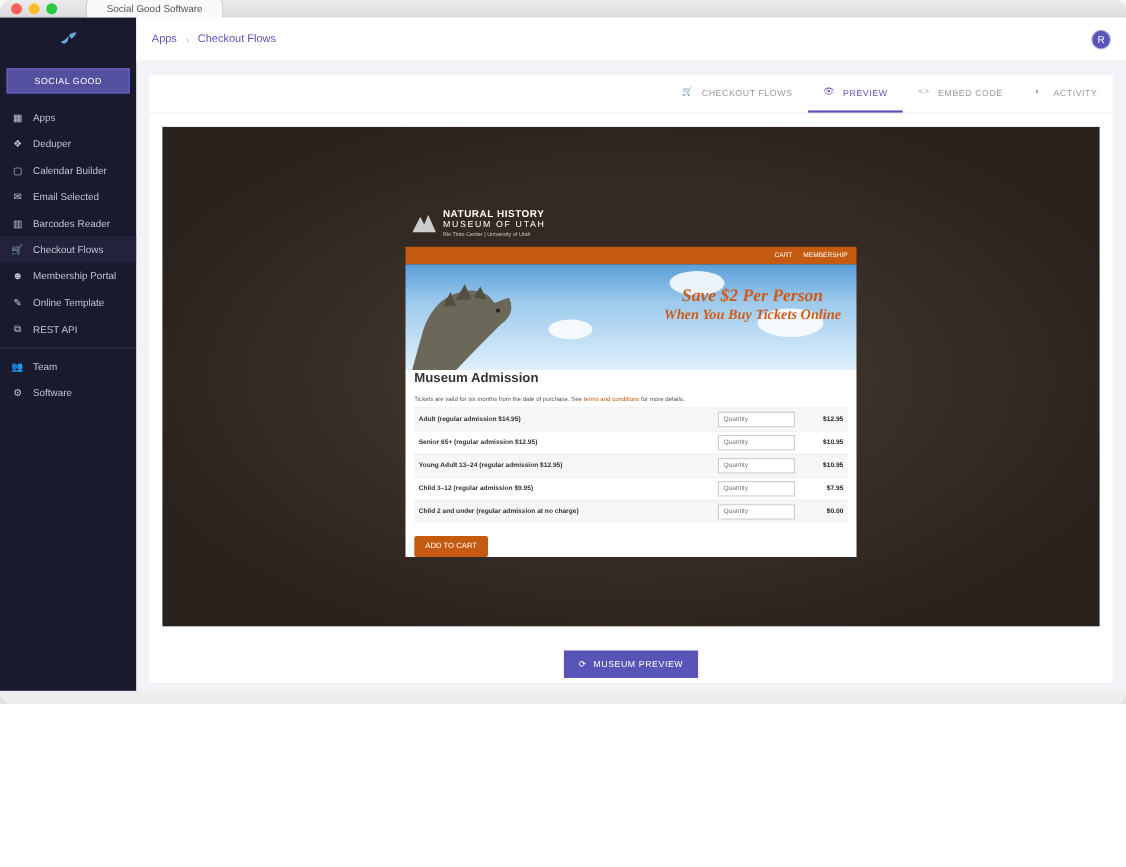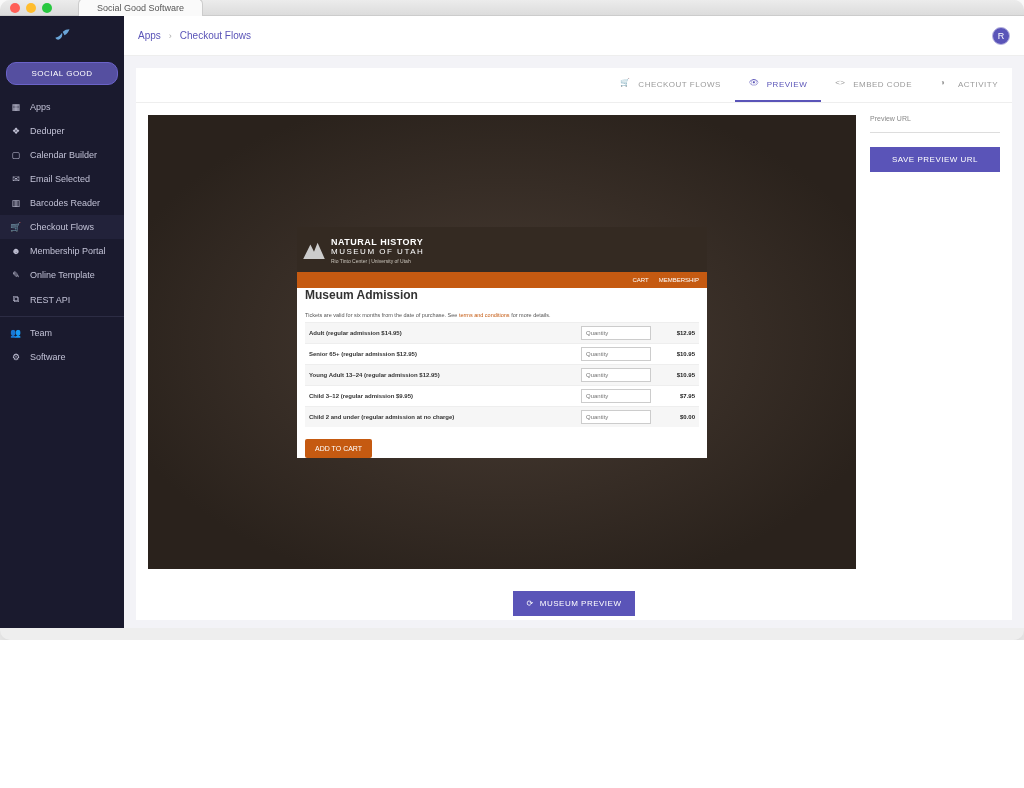--- a/index.html
+++ b/index.html
@@ -17,7 +17,7 @@
 .sidebar { width: 124px; background: #1a1a2e; color: #d0d0e0; display: flex; flex-direction: column; font-size: 9px; }
 .logo { height: 40px; display: flex; align-items: center; justify-content: center; }
 .logo svg { width: 20px; height: 20px; }
-.brand-btn { margin: 6px 6px 10px; background: #554fa0; border: 1px solid #6b63c9; color: #fff; font-size: 8px; padding: 6px 0; text-align: center; letter-spacing: .5px; border-radius: 10px; cursor: pointer; }
+.brand-btn { margin: 6px 6px 10px; background: #554fa0; border: 1px solid #6b63c9; color: #fff; font-size: 8px; padding: 6px 0; text-align: center; letter-spacing: .5px; border-radius: 0; cursor: pointer; }
 .side-item { display: flex; align-items: center; gap: 8px; padding: 7px 10px; cursor: pointer; color: #c2c2d6; }
 .side-item.active { background: #22223a; }
 .side-item .ic { width: 12px; display: flex; justify-content: center; }

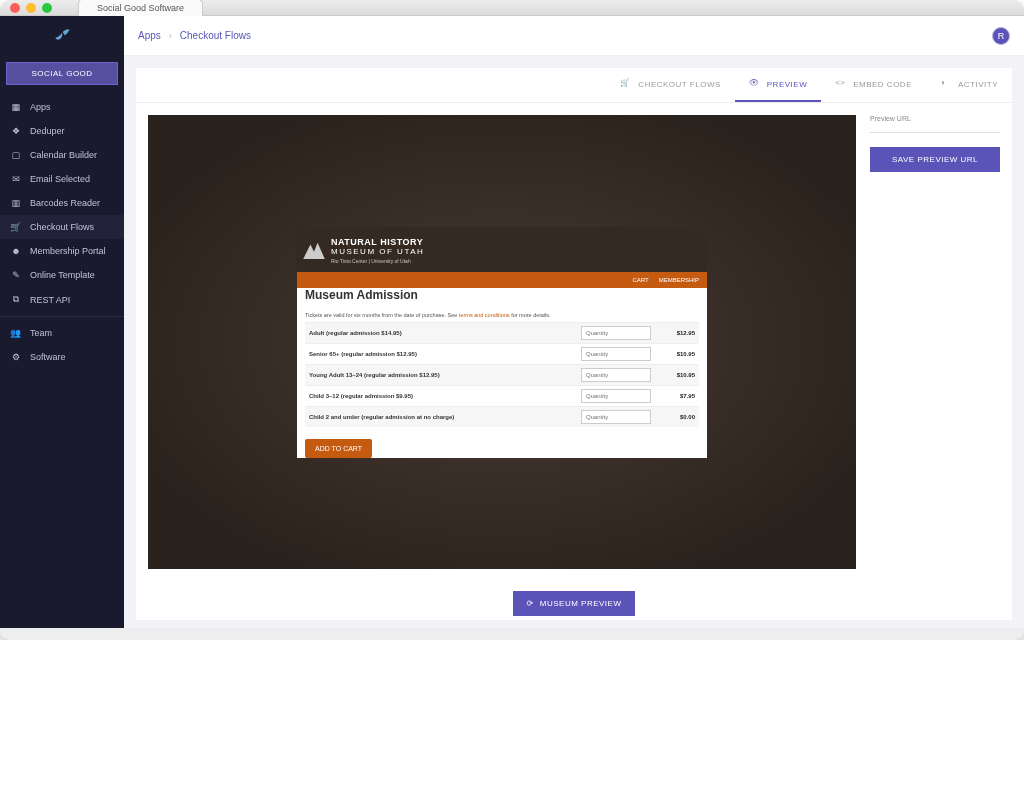--- a/index.html
+++ b/index.html
@@ -224,11 +224,6 @@
                 </div>
               </div>
             </div>
-            <div class="preview-side">
-              <div class="lbl">Preview URL</div>
-              <div class="url-line"></div>
-              <button class="save-btn">SAVE PREVIEW URL</button>
-            </div>
           </div>
 
           <div class="reload-wrap">

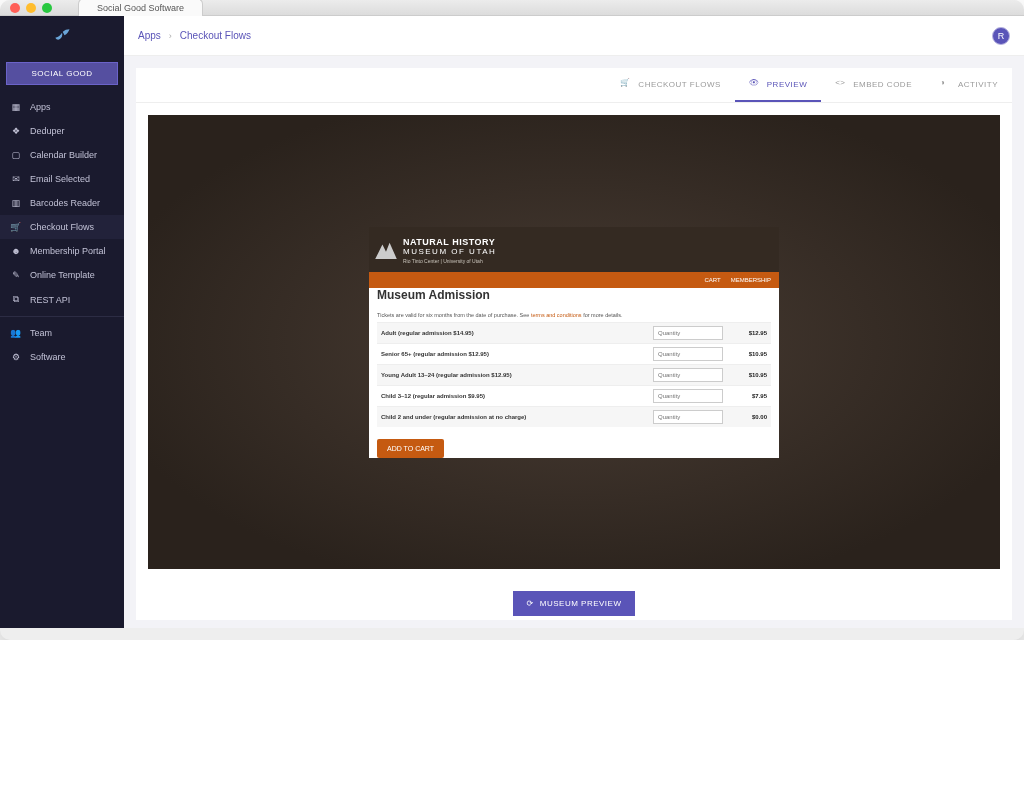--- a/index.html
+++ b/index.html
@@ -190,6 +190,22 @@
                   <span>CART</span>
                   <span>MEMBERSHIP</span>
                 </div>
+                <div class="banner">
+                  <div class="cloud" style="width:50px;height:22px;right:120px;top:6px;"></div>
+                  <div class="cloud" style="width:60px;height:26px;right:30px;top:40px;"></div>
+                  <div class="cloud" style="width:40px;height:18px;left:130px;top:50px;"></div>
+                  <svg class="dino" width="110" height="96" viewBox="0 0 110 96">
+                    <path fill="#6b685a" d="M0,96 L10,60 Q20,30 45,25 Q65,20 75,35 L88,30 Q95,45 80,55 L70,65 Q55,80 40,96 Z"></path>
+                    <polygon fill="#514e42" points="28,38 35,25 40,38"></polygon>
+                    <polygon fill="#514e42" points="40,32 48,18 54,32"></polygon>
+                    <polygon fill="#514e42" points="56,30 62,20 68,32"></polygon>
+                    <circle fill="#2b2a22" cx="78" cy="42" r="2"></circle>
+                  </svg>
+                  <div class="banner-text">
+                    <div class="line">Save $2 Per Person</div>
+                    <div class="line" style="font-size:13px;">When You Buy Tickets Online</div>
+                  </div>
+                </div>
                 <div class="page-inner">
                   <div class="page-title">Museum Admission</div>
                   <div class="validity"><span>Tickets are valid for six months from the date of purchase. See </span><a>terms and conditions</a><span> for more details.</span></div>

